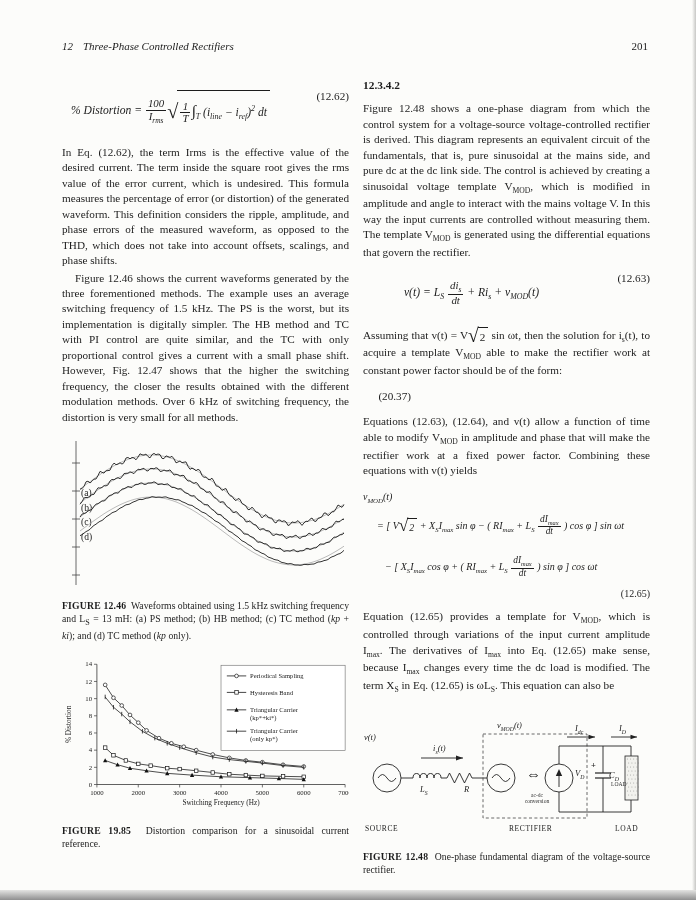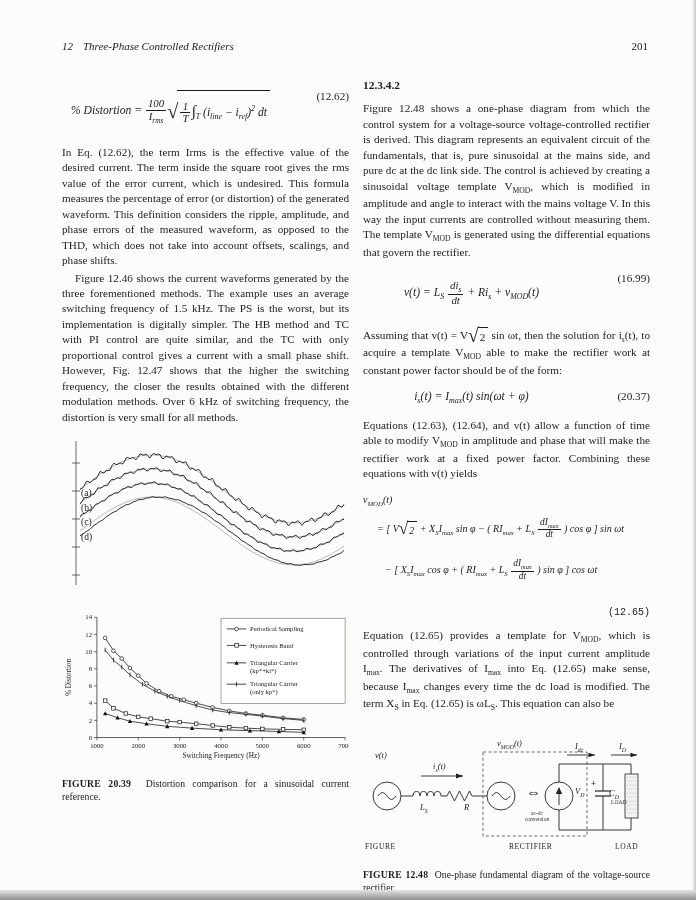--- a/index.html
+++ b/index.html
@@ -238,7 +238,7 @@
               <span class="fn">di<sub>s</sub></span>
               <span class="fd">dt</span>
             </span> + Ri<sub>s</sub> + v<sub>MOD</sub>(t)</span>
-        <span class="eqnum">(16.99)</span>
+        <span class="eqnum">(12.63)</span>
       </div>
 
       <p>Assuming that v(t) = V<span class="sqrt">

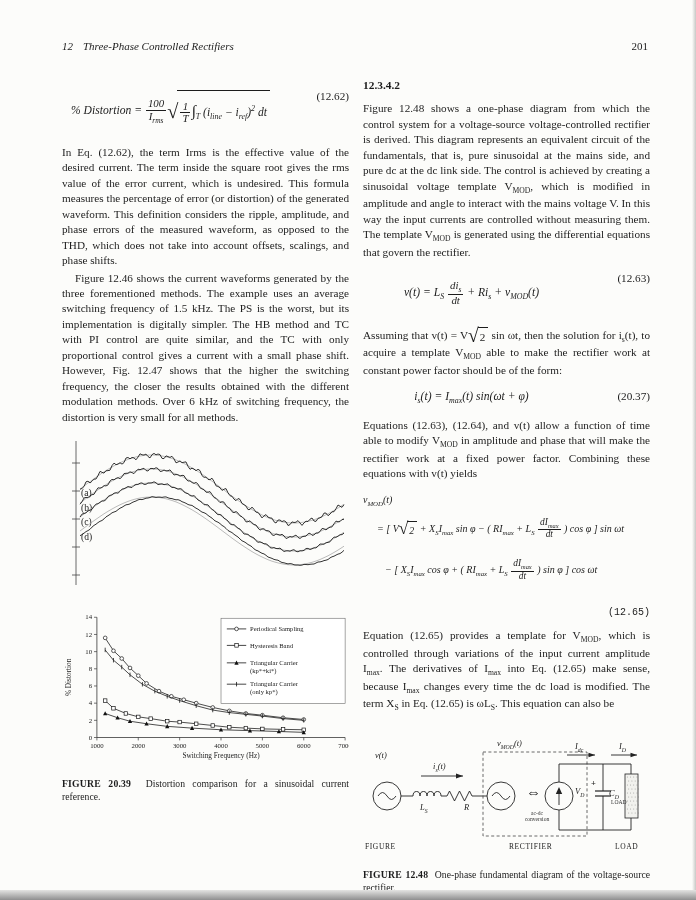--- a/index.html
+++ b/index.html
@@ -249,7 +249,6 @@
           </span> sin ωt, then the solution for i<sub>s</sub>(t), to acquire a template V<sub>MOD</sub> able to make the rectifier work at constant power factor should be of the form:</p>
 
       <div class="eqrow">
-        <span class="eqbody eq">i<sub>s</sub>(t) = I<sub>max</sub>(t) sin(ωt + φ)</span>
         <span class="eqnum">(20.37)</span>
       </div>
 

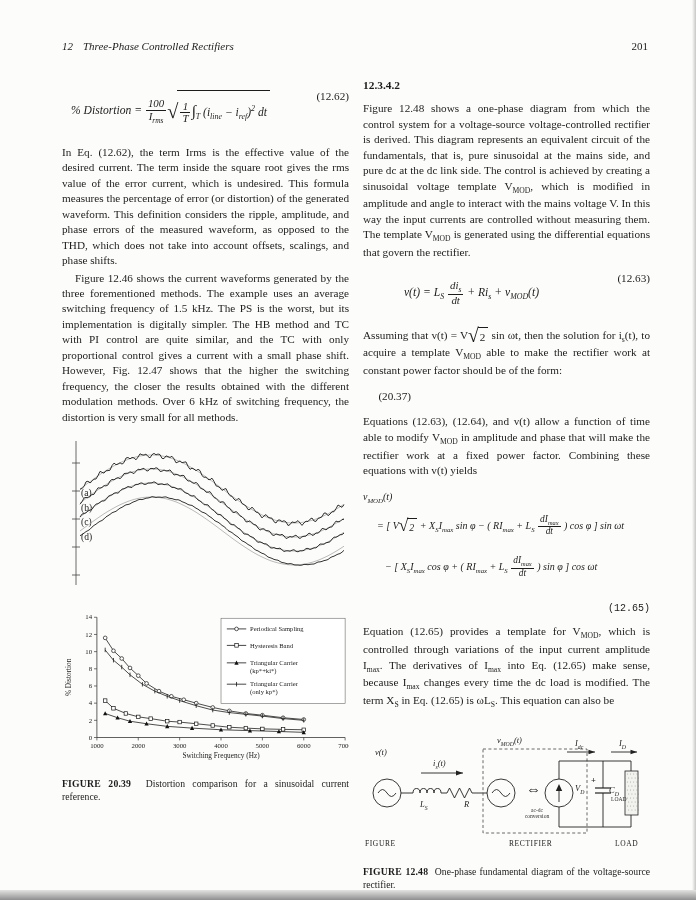--- a/index.html
+++ b/index.html
@@ -37,7 +37,7 @@
   .eq65 .l1{text-align:left;}
   .eq65 .l2{padding-left:14px;margin-top:3px;}
   .eq65 .l3{padding-left:22px;margin-top:3px;}
-  .eq65 .ln{text-align:right;margin-top:17px;font-style:normal;font-family:Liberation Mono, monospace;}
+  .eq65 .ln{text-align:right;margin-top:2px;font-style:normal;}
   
   figure{margin:0;}
   .cap{font-size:9.7px;line-height:1.35;text-align:justify;margin-top:4px;}

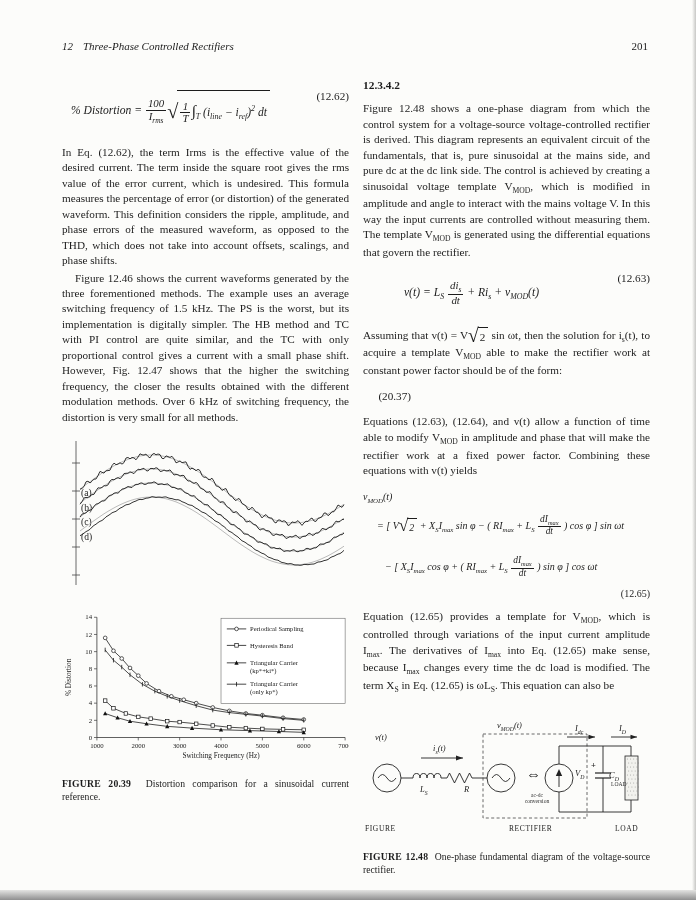--- a/index.html
+++ b/index.html
@@ -106,6 +106,10 @@
             <polyline points="18,96.7 20,95.6 22,94.2 24,92.6 26,91.6 28,90.3 30,88.1 32,86.4 34,85.2 36,83.6 38,82.3 40,81.5 42,79.9 44,77.9 46,76.7 48,75.4 50,73.8 52,73.0 54,72.3 56,70.7 58,69.2 60,68.3 62,67.0 64,65.8 66,65.5 68,64.9 70,63.6 72,62.7 74,62.0 76,60.9 78,60.4 80,60.6 82,60.0 84,59.2 86,59.0 88,58.5 90,57.7 92,58.0 94,58.4 96,58.1 98,58.1 100,58.4 102,58.0 104,57.9 106,58.8 108,59.4 110,59.6 112,60.3 114,60.8 116,60.7 118,61.4 120,62.7 122,63.4 124,64.3 126,65.5 128,66.1 130,66.4 132,67.8 134,69.2 136,70.2 138,71.7 140,73.1 142,73.7 144,74.7 146,76.4 148,77.8 150,79.1 152,81.1 154,82.4 156,83.2 158,84.6 160,86.4 162,87.6 164,89.4 166,91.5 168,92.6 170,93.6 172,95.3 174,96.7 176,98.0 178,100.0 180,101.8 182,102.7 184,103.9 186,105.5 188,106.5 190,107.8 192,109.9 194,111.2 196,111.9 198,113.2 200,114.3 202,114.9 204,116.3 206,118.0 208,118.7 210,119.4 212,120.4 214,120.9 216,121.2 218,122.5 220,123.5 222,123.8 224,124.4 226,124.9 228,124.6 230,124.9 232,125.8 234,126.0 236,126.0 238,126.3 240,126.1 242,125.4 244,125.5 246,125.7 248,125.3 250,125.1 252,125.0 254,124.0 256,123.0 258,122.9 260,122.4 262,121.6 264,121.2 266,120.5 268,118.9 270,117.8 272,117.2 274,116.1 276,115.1 278,114.6 280,113.2 282,111.3" fill="none" stroke="#1c1c1c" stroke-width="0.9"></polyline>
             <text x="19" y="100.5" font-size="9.5" text-anchor="start">(d)</text>
           </svg>
+        <figcaption class="cap">
+          <b>FIGURE 12.46</b>&nbsp;
+          <span>Waveforms obtained using 1.5 kHz switching frequency and L<sub>S</sub> = 13 mH: (a) PS method; (b) HB method; (c) TC method (<i>kp</i> + <i>ki</i>); and (d) TC method (<i>kp</i> only).</span>
+        </figcaption>
       </figure>
 
       <figure class="fig47">

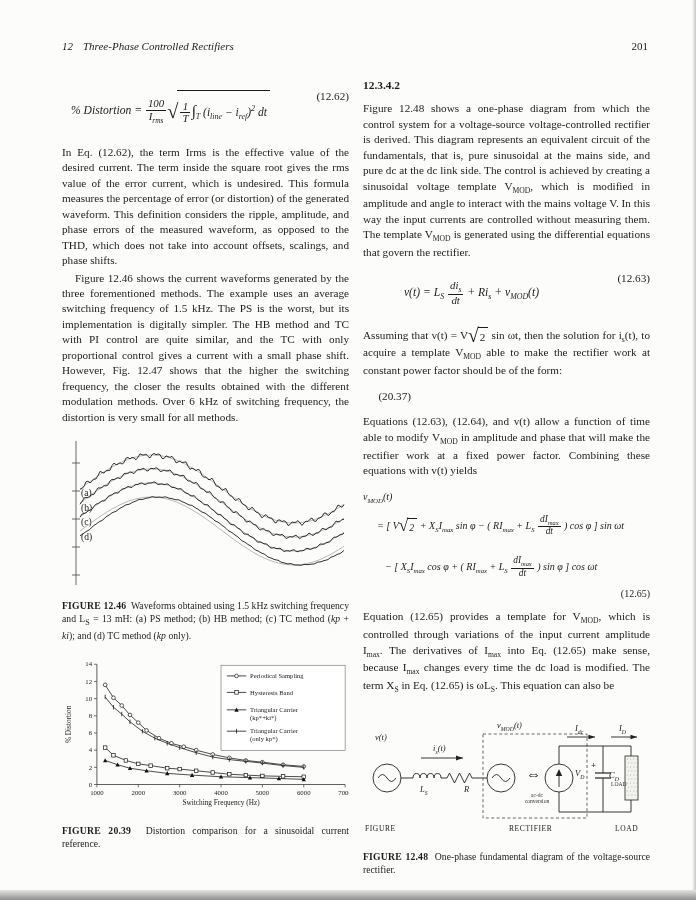--- a/index.html
+++ b/index.html
@@ -352,7 +352,7 @@
               <circle cx="275.34999999999997" cy="77" r="0.45" fill="#777"></circle>
               <line x1="268" y1="82" x2="268" y2="94" stroke="#222" stroke-width="0.9" fill="none"></line>
             </svg>
-          <span class="clab" style="left:12px;top:14px;">v(t)</span>
+          <span class="clab" style="left:1px;top:14px;">v(t)</span>
           <span class="clab" style="left:70px;top:25px;">i<sub>s</sub>(t)</span>
           <span class="clab" style="left:57px;top:66px;">L<sub>S</sub></span>
           <span class="clab" style="left:101px;top:66px;">R</span>

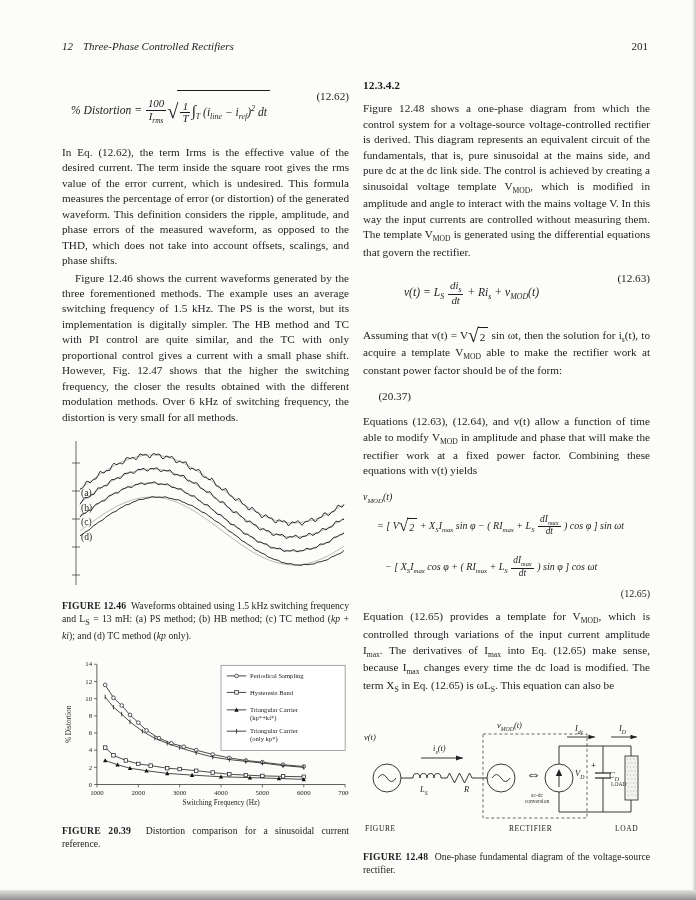--- a/index.html
+++ b/index.html
@@ -224,7 +224,7 @@
             <text x="194" y="83.3" font-size="6.8" text-anchor="start">(only kp*)</text>
           </svg>
         <figcaption class="cap">
-          <b>FIGURE 20.39</b>&nbsp;
+          <b>FIGURE 19.85</b>&nbsp;
           <span>Distortion comparison for a sinusoidal current reference.</span>
         </figcaption>
       </figure>

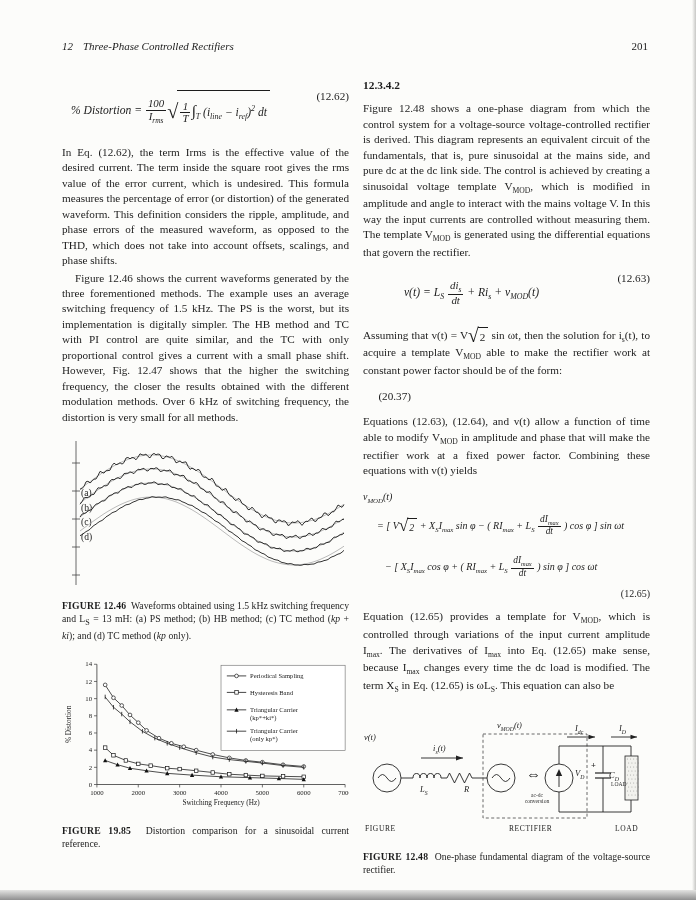--- a/index.html
+++ b/index.html
@@ -365,7 +365,7 @@
           <span class="clab rm" style="left:228px;top:42px;font-weight:bold;">+</span>
           <span class="clab" style="left:246px;top:52px;">C<sub>D</sub></span>
           <span class="clab tiny" style="left:248px;top:63px;">LOAD</span>
-          <span class="clab caps" style="left:2px;top:106px;">FIGURE</span>
+          <span class="clab caps" style="left:2px;top:106px;">SOURCE</span>
           <span class="clab caps" style="left:146px;top:106px;">RECTIFIER</span>
           <span class="clab caps" style="left:252px;top:106px;">LOAD</span>
         </div>

